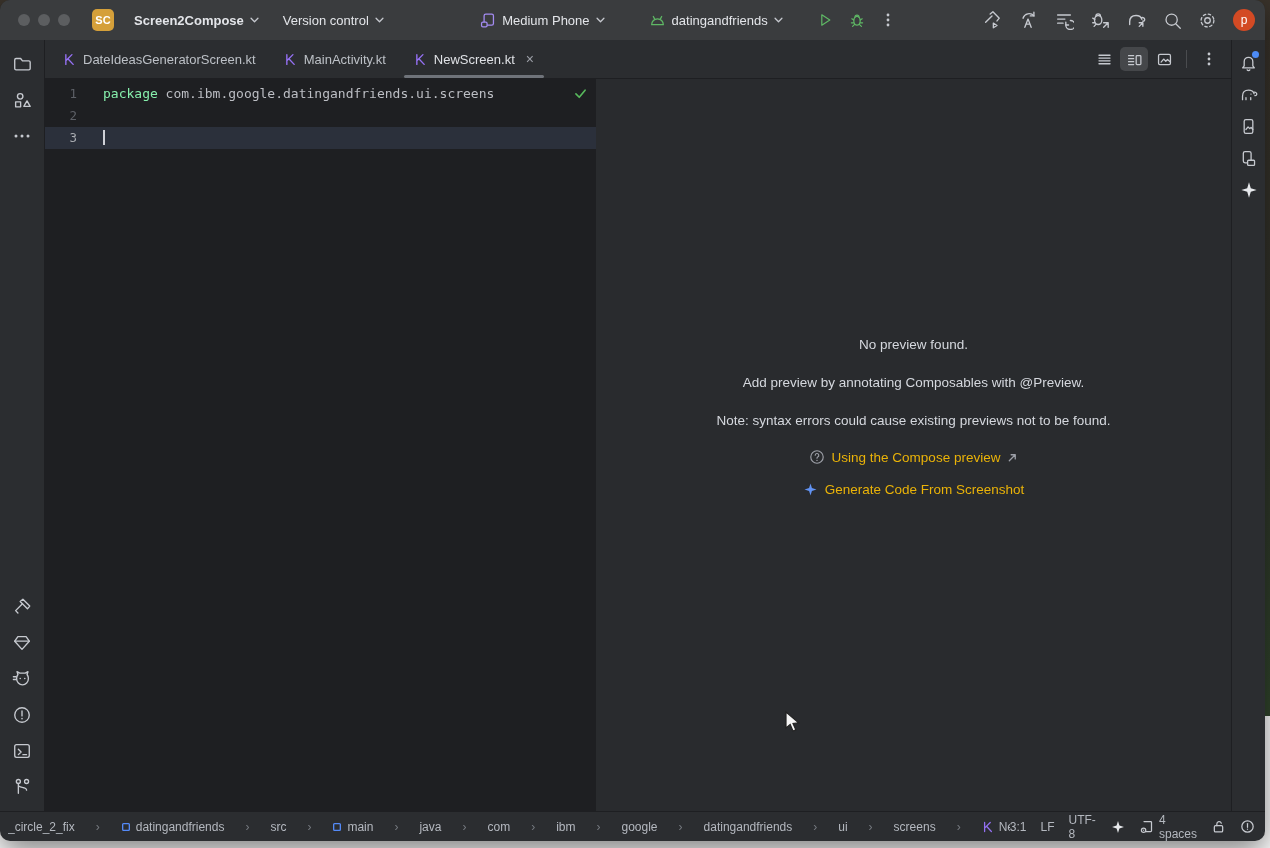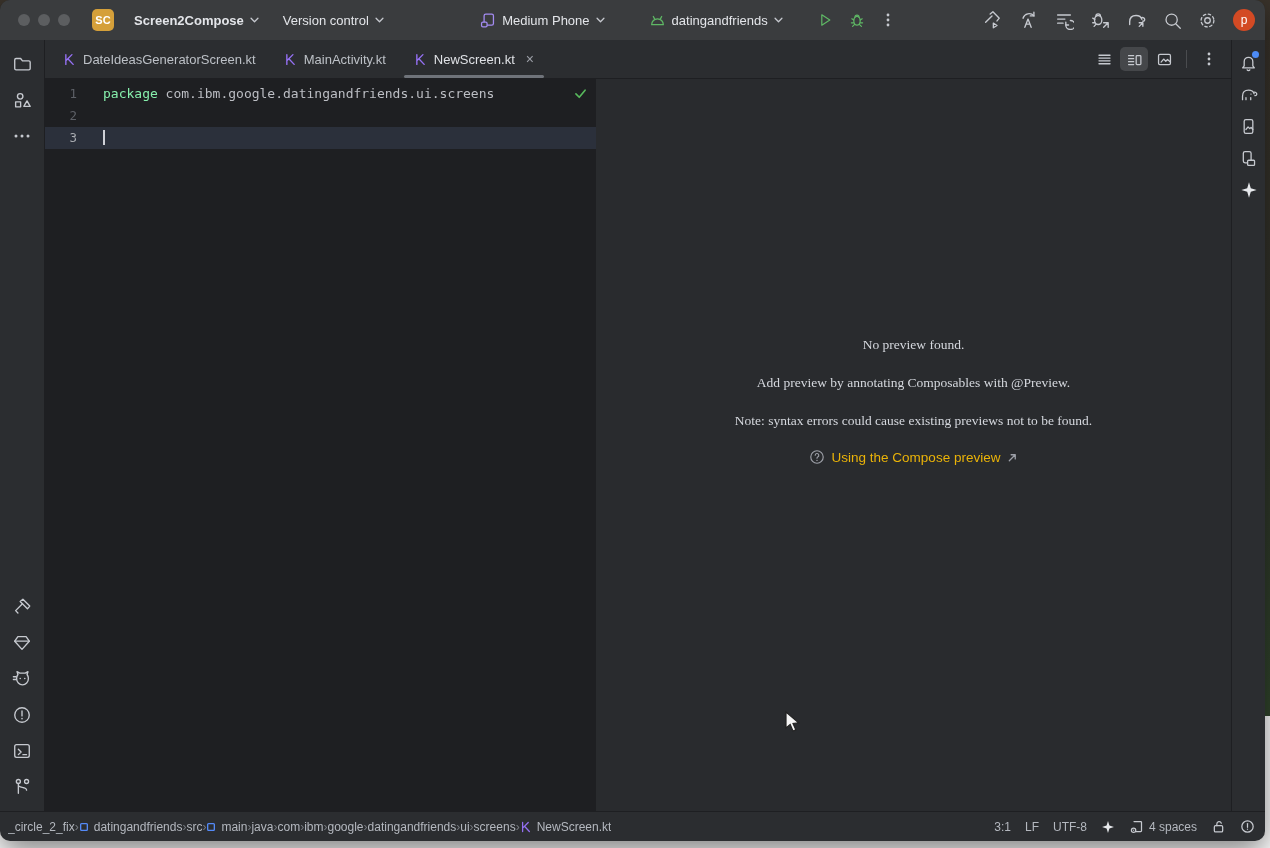--- a/index.html
+++ b/index.html
@@ -70,7 +70,7 @@
   
   .preview{flex:1;background:#292b2e;position:relative;}
   .preview-content{padding-top:256px;text-align:center;color:#d5d8de;font-size:13.5px;}
-  .pmsg{margin:0 0 18px 0;line-height:20px;font-family:Liberation Serif, serif;}
+  .pmsg{margin:0 0 18px 0;line-height:20px;}
   .plink-row{display:flex;align-items:center;justify-content:center;gap:7px;margin-top:17px;}
   .plink{color:#eab308;font-size:13.5px;text-decoration:none;cursor:pointer;}
   .ext{width:11px;height:11px;}

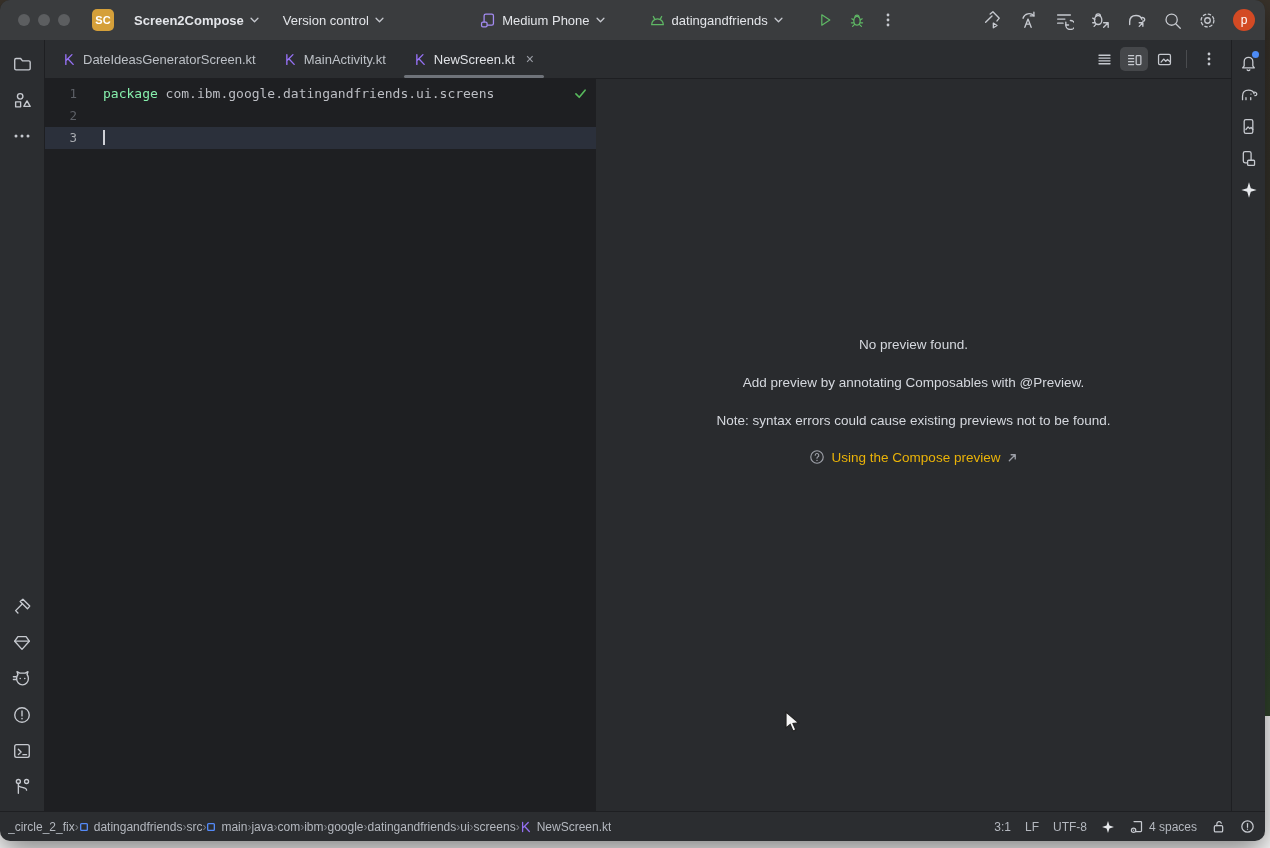--- a/index.html
+++ b/index.html
@@ -428,6 +428,14 @@
                     </svg>
                   </span>
               </div>
+              <div class="plink-row">
+                <span class="icon">
+                  <svg width="15" height="15" viewBox="0 0 20 20">
+                      <path d="M10 2l1.9 6.1L18 10l-6.1 1.9L10 18l-1.9-6.1L2 10l6.1-1.9z" fill="#6192f2" stroke="none"></path>
+                    </svg>
+                  </span>
+                <a class="plink">Generate Code From Screenshot</a>
+              </div>
             </div>
           </div>
         </div>

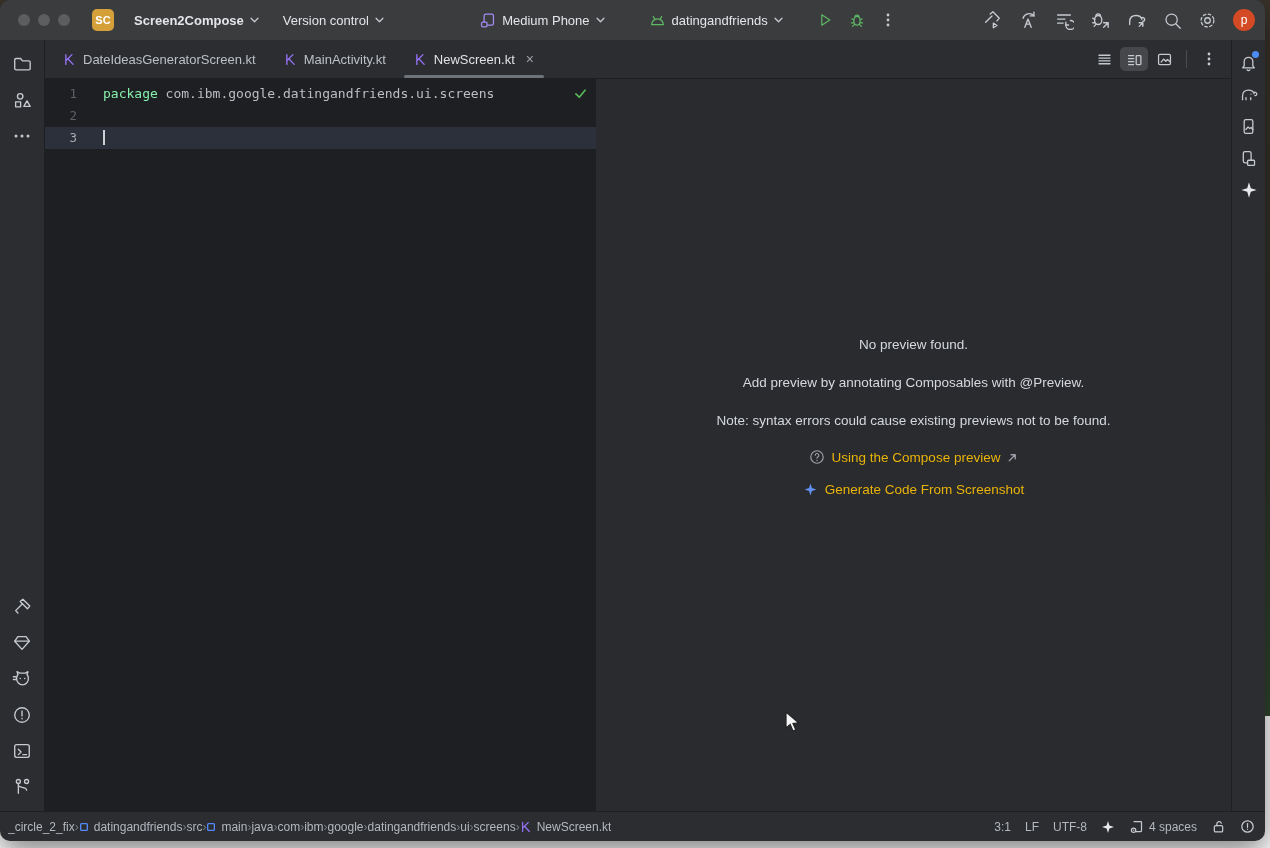--- a/index.html
+++ b/index.html
@@ -78,7 +78,7 @@
   
   .statusbar{height:29px;flex:0 0 29px;border-top:1px solid #1e1f22;display:flex;align-items:center;
     padding:0 10px 0 8px;font-size:12px;color:#b4b8bf;}
-  .crumbs{display:flex;align-items:center;gap:0;white-space:nowrap;overflow:hidden;}
+  .crumbs{display:flex;align-items:center;gap:21px;white-space:nowrap;overflow:hidden;}
   .crumb{display:flex;align-items:center;gap:5px;cursor:default;}
   .sep{color:#75797f;}
   .sb-right{margin-left:auto;display:flex;align-items:center;gap:14px;justify-content:center;}

